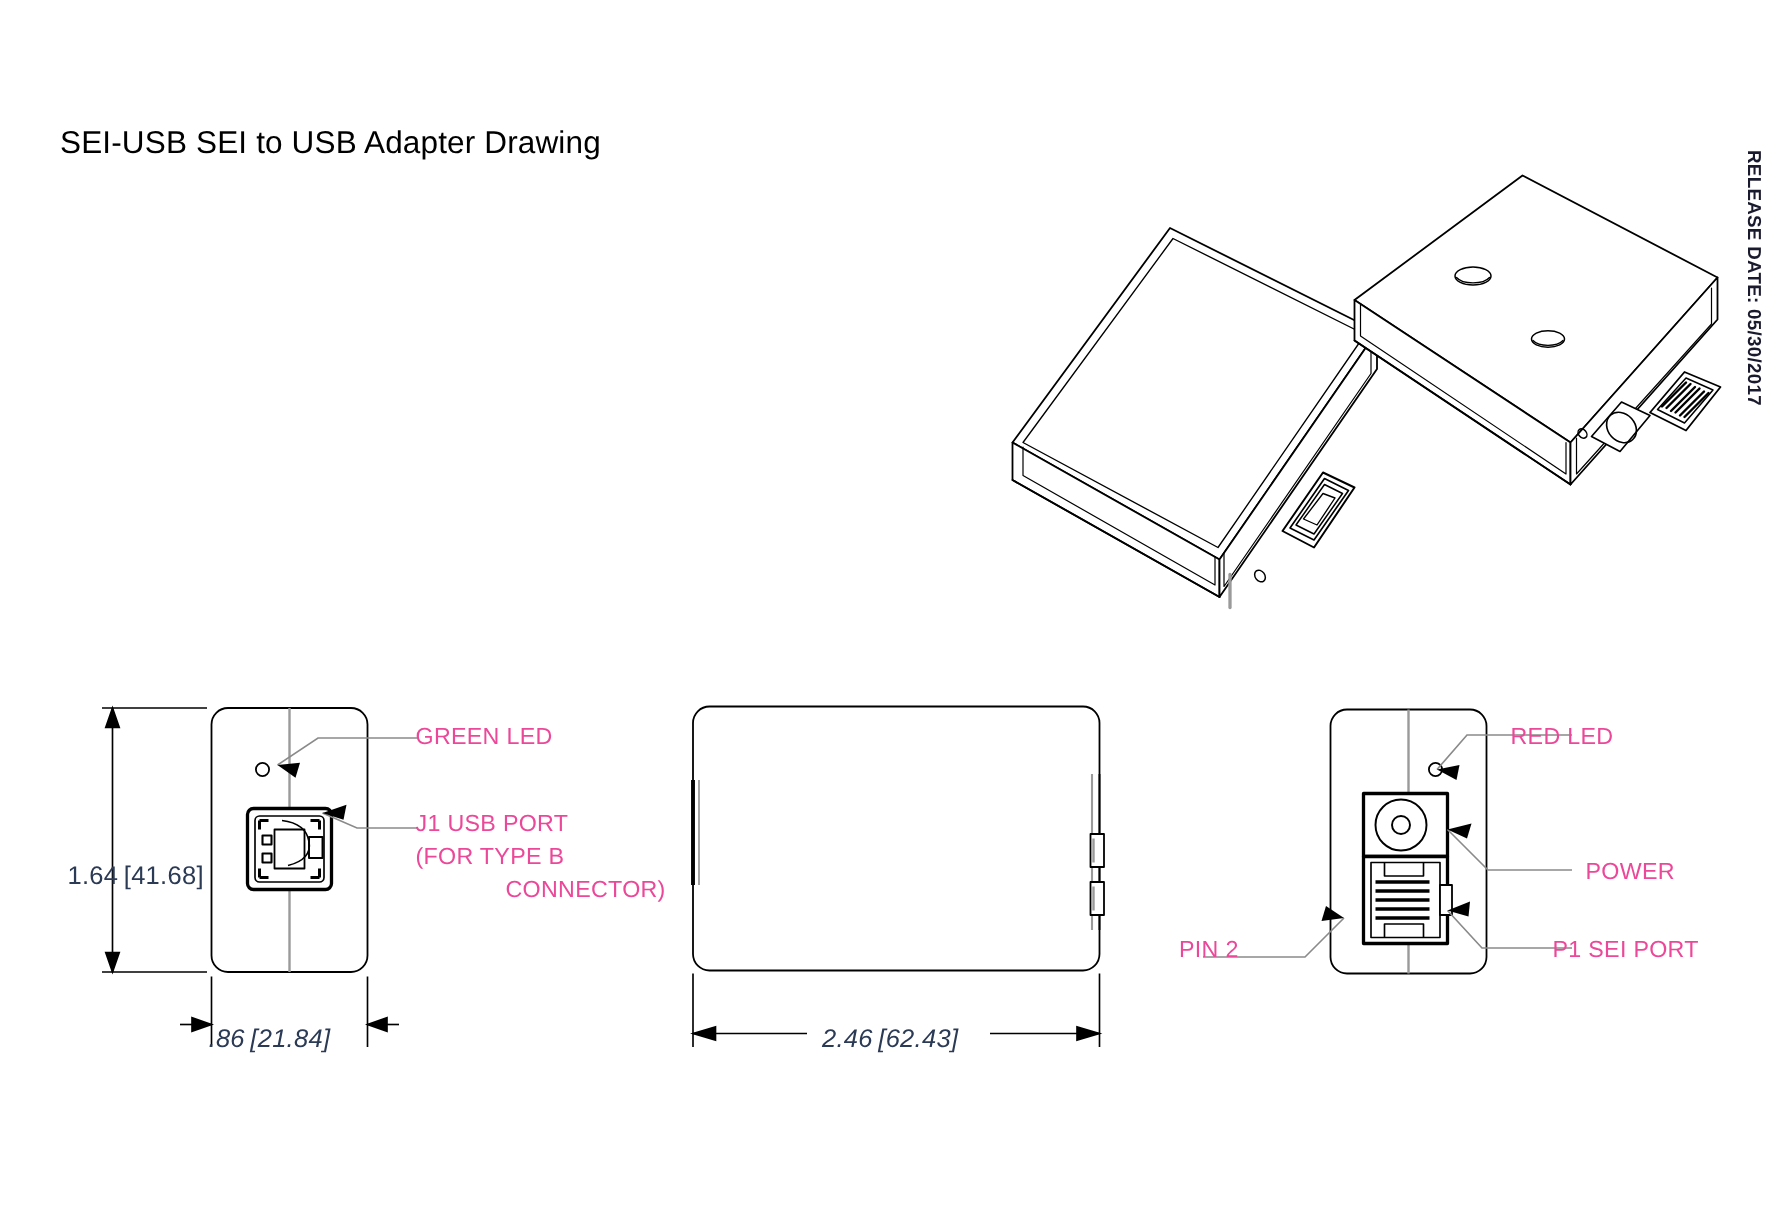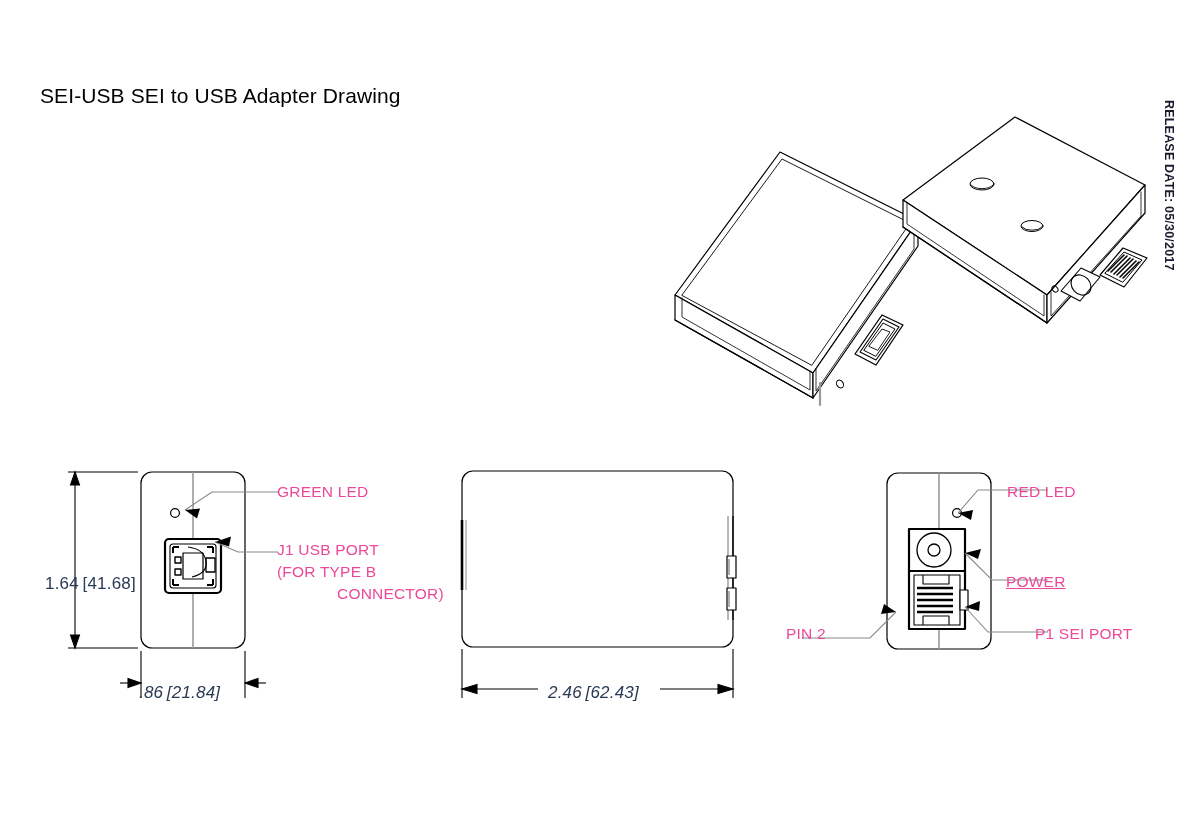--- a/index.html
+++ b/index.html
@@ -296,7 +296,7 @@
   </svg>
 
   <div class="callout" style="left:1007px; top:481px;">RED LED</div>
-  <div class="callout" style="left:1006px; top:571px;text-decoration:underline;">POWER</div>
+  <div class="callout" style="left:1057px; top:571px;">POWER</div>
   <div class="callout" style="left:786px; top:623px;">PIN 2</div>
   <div class="callout" style="left:1035px; top:623px;">P1 SEI PORT</div>
 

